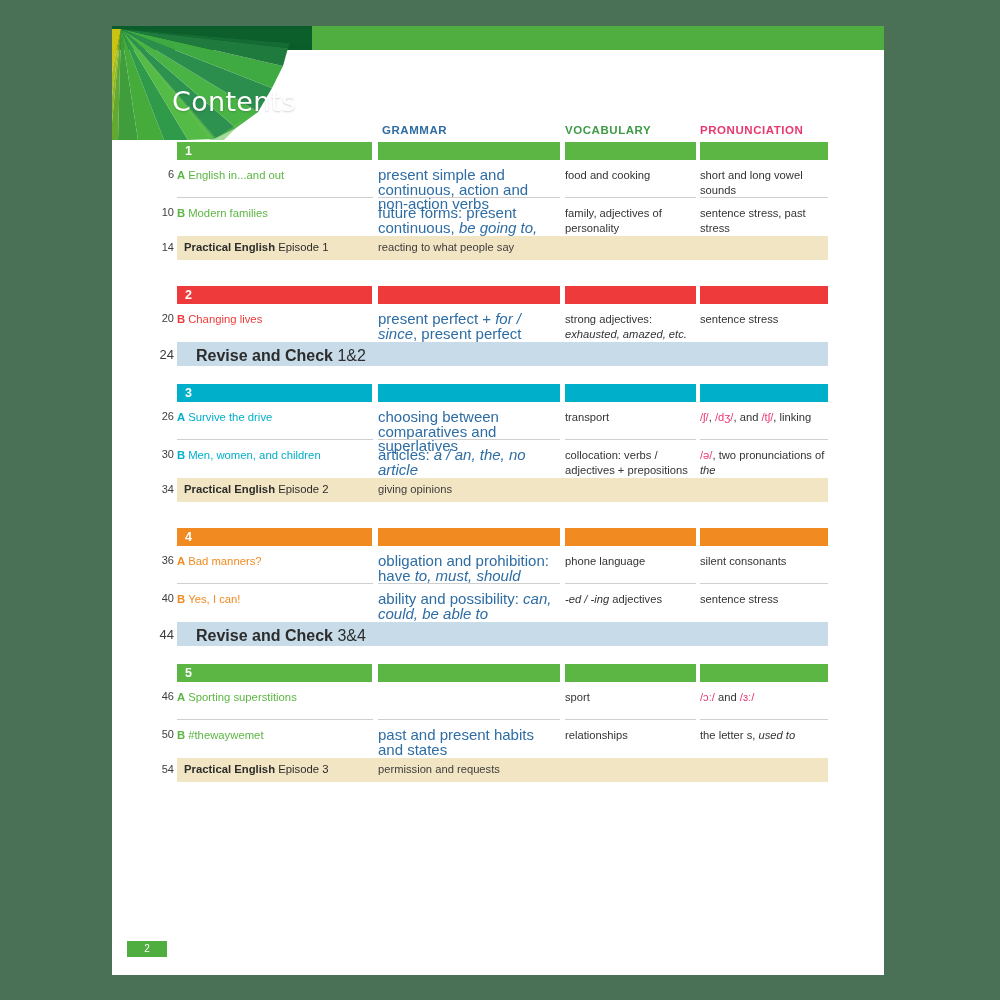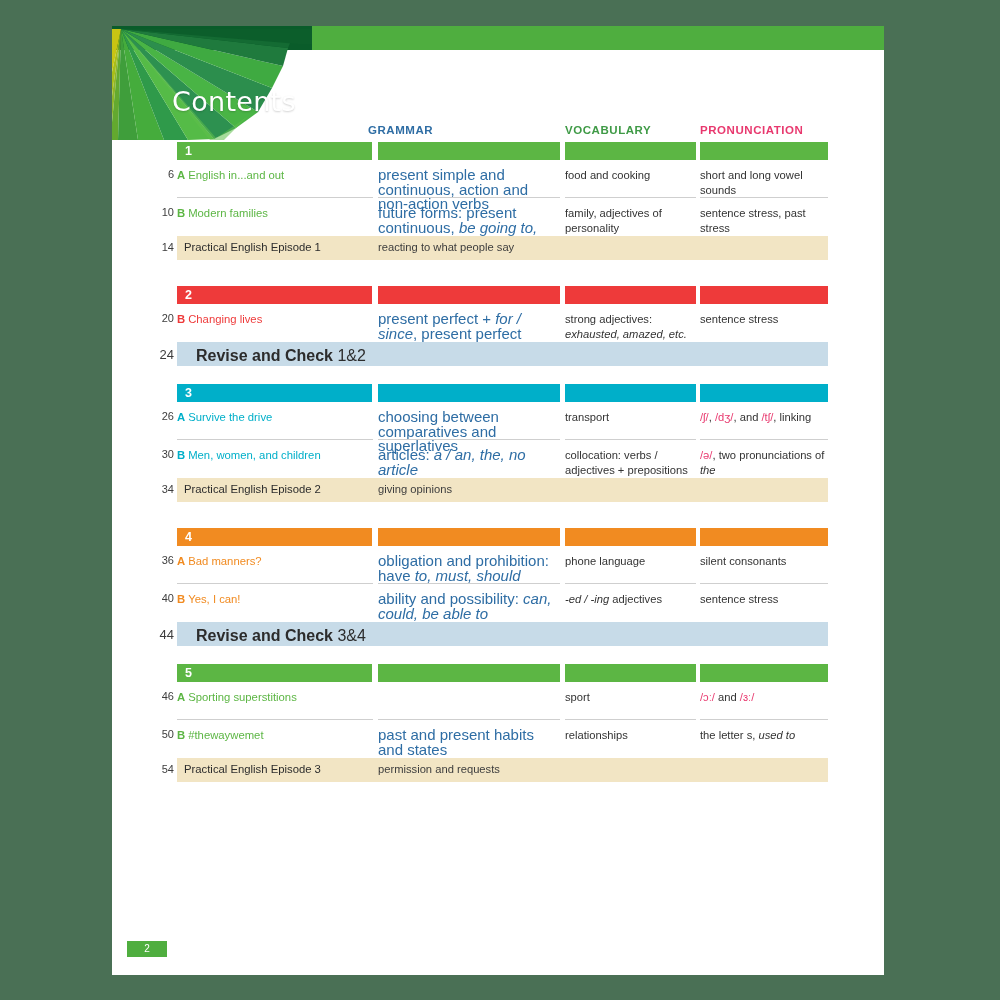--- a/index.html
+++ b/index.html
@@ -60,7 +60,7 @@
     letter-spacing: 0.55px;
     top: 98px;
   }
-  .col-head.grammar     { left: 256px; color: #2e6da4; }
+  .col-head.grammar     { left: 270px; color: #2e6da4; }
   .col-head.vocabulary  { left: 453px; color: #3f9a46; }
   .col-head.pronunciation { left: 588px; color: #e8386e; }
 

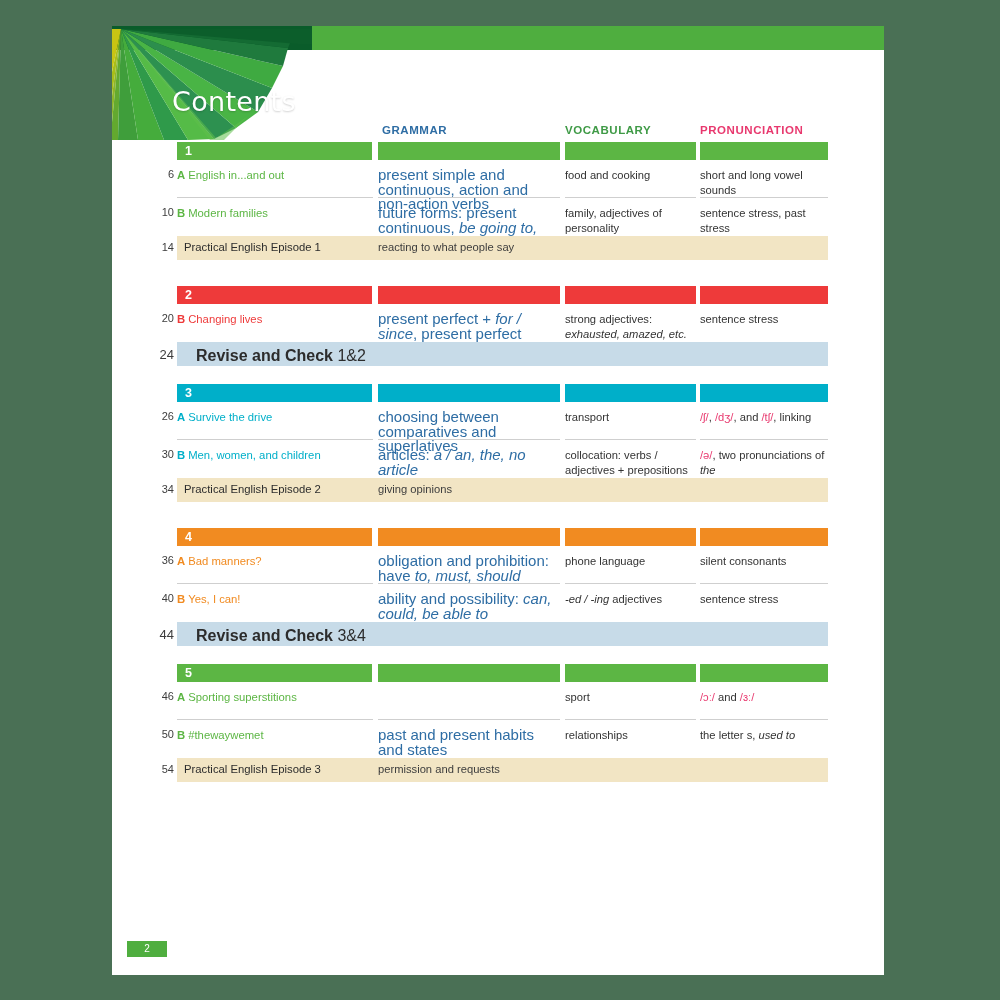--- a/index.html
+++ b/index.html
@@ -194,7 +194,7 @@
     font-size: 11.3px;
     color: #2c2c2c;
   }
-  .pe-label b { font-weight: normal; text-align: center; }
+  .pe-label b { font-weight: bold; text-align: center; }
   .pe-desc {
     position: absolute;
     left: 266px;

